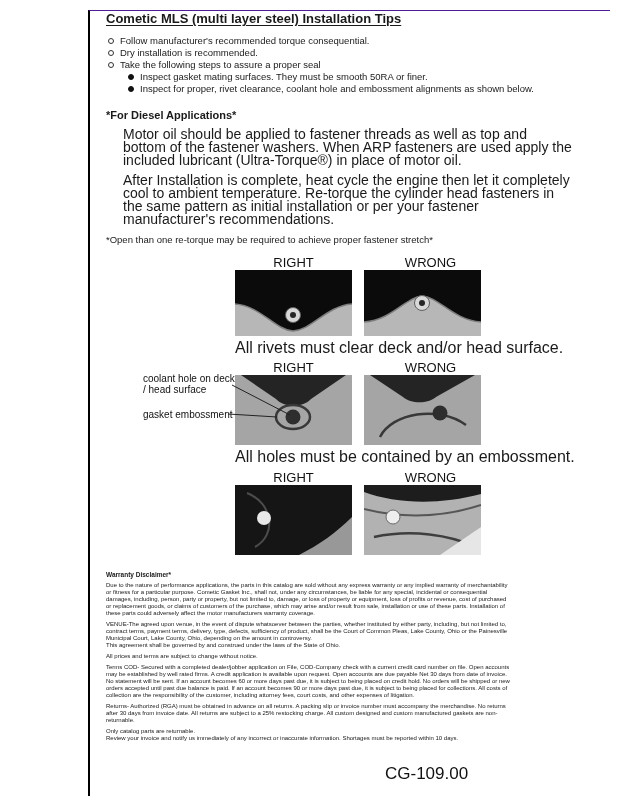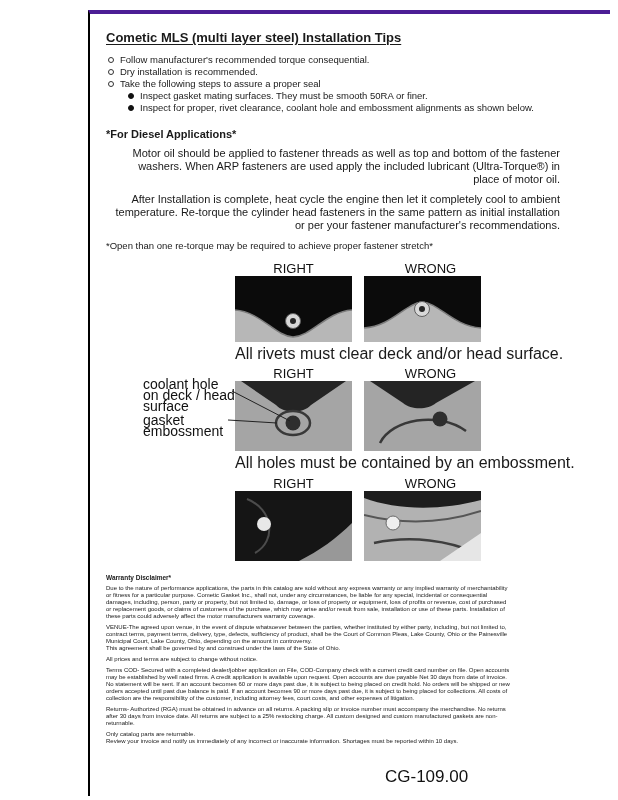--- a/index.html
+++ b/index.html
@@ -18,10 +18,10 @@
     top: 10px;
     width: 522px;
     height: 786px;
-    border-top: 4px solid #4c1d95;
+    border-top: 1px solid #4c1d95;
     border-left: 2px solid #000;
     box-sizing: border-box;
-    padding: 16px 0 0 16px;
+    padding: 0 0 0 16px;
   }
   .title {
     margin: 0;

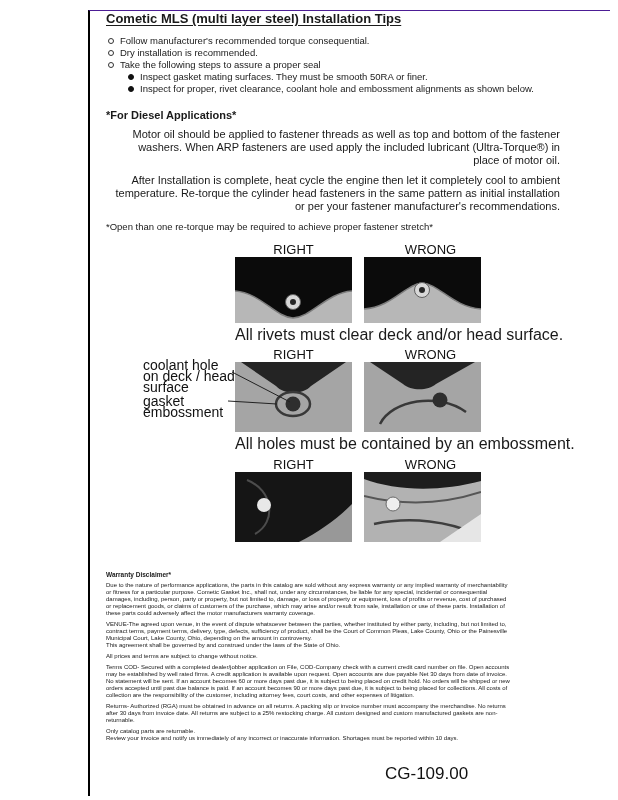--- a/index.html
+++ b/index.html
@@ -43,7 +43,7 @@
   .mk.fill { border: 1px solid #111; background: #111; }
   .b-row.sub { margin-left: 20px; }
   .diesel-h { margin: 14px 0 0 0; font-size: 11px; line-height: 13px; font-weight: bold; }
-  .para { margin: 6px 0 0 4px; font-size: 11px; line-height: 13px; width: 450px; text-align: right; }
+  .para { margin: 6px 0 0 17px; font-size: 14px; line-height: 13px; width: 450px; }
   .para.p2 { margin-top: 7px; }
   .note { margin: 8px 0 0 0; font-size: 9.5px; line-height: 12px; }
 

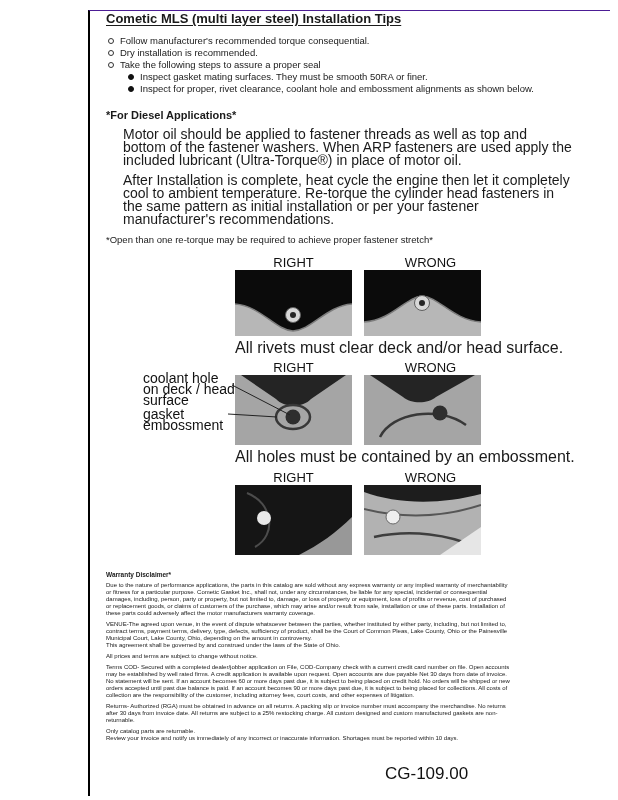--- a/index.html
+++ b/index.html
@@ -59,7 +59,7 @@
 
   .callout {
     position: absolute;
-    font-size: 14px;
+    font-size: 10px;
     line-height: 11px;
     color: #111;
   }

